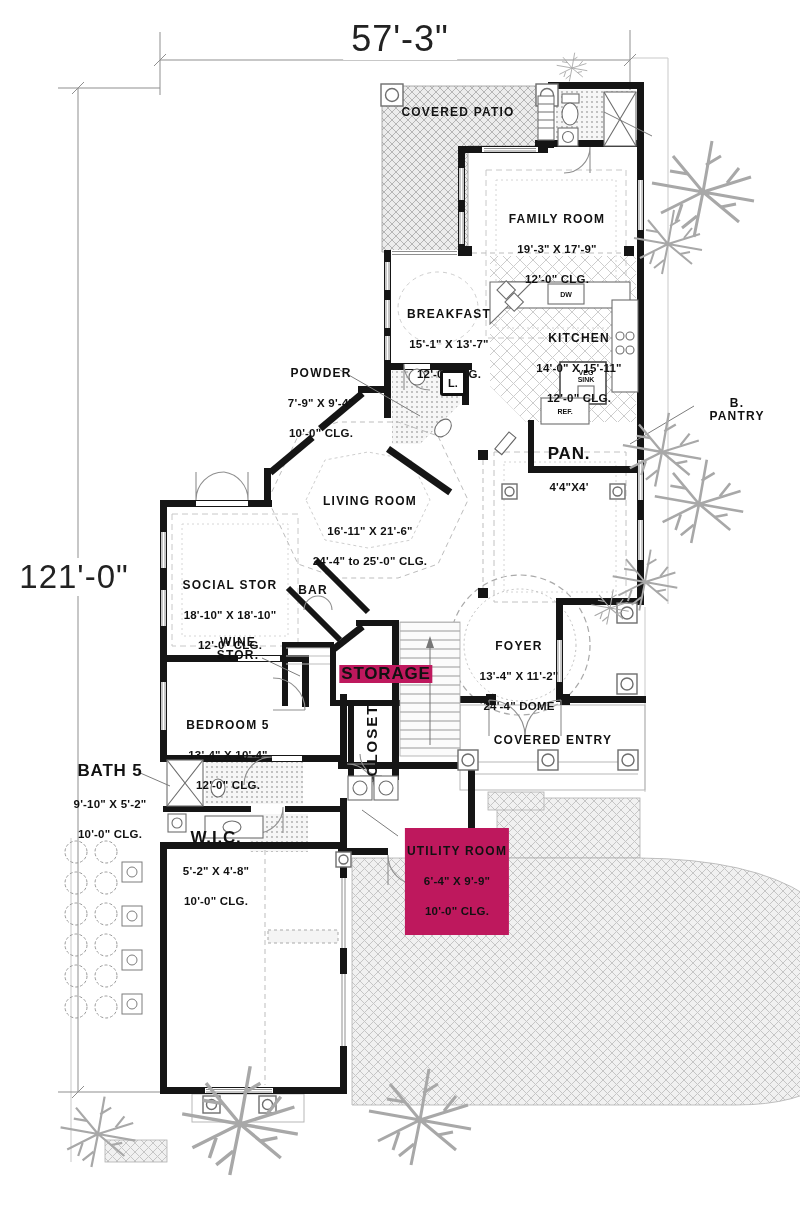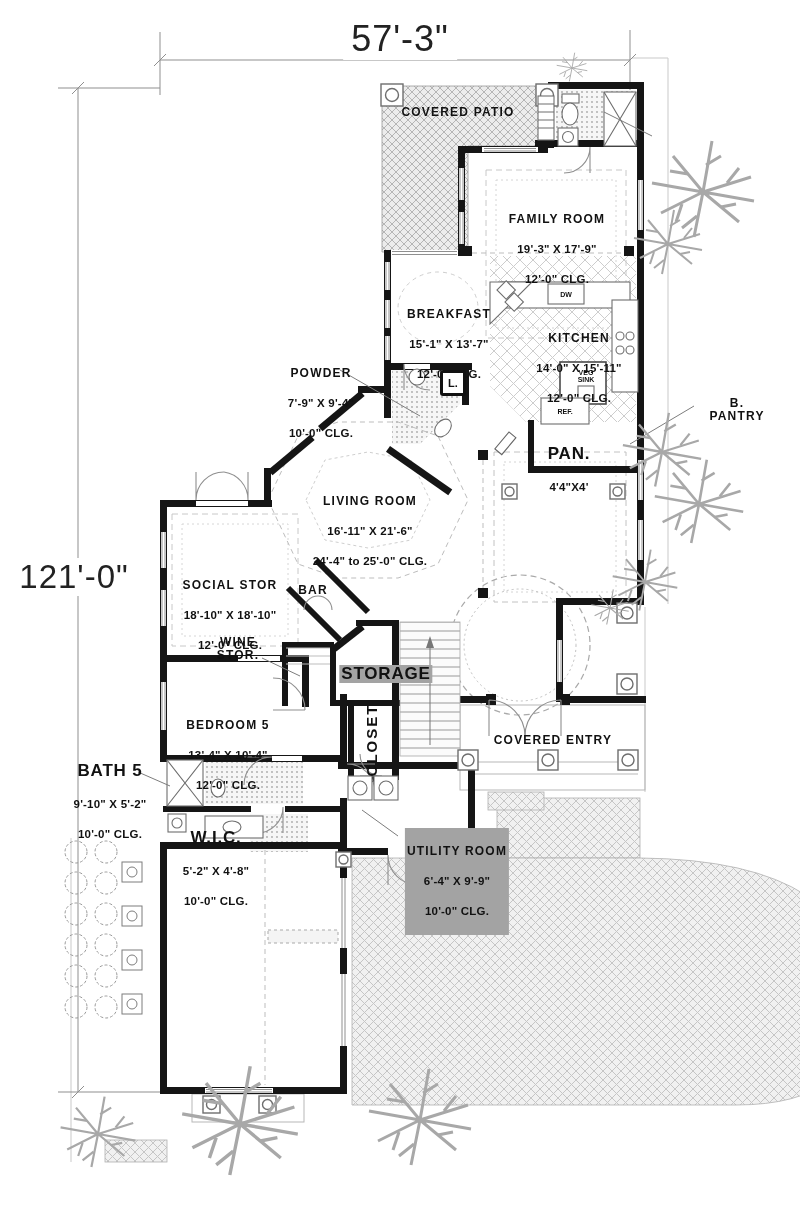--- a/index.html
+++ b/index.html
@@ -399,6 +399,11 @@
 <div class="lbl" style="left:238px;top:636px"><span class="nm">WINE
 STOR.</span></div>
 
+<div class="lbl" style="left:519px;top:623px">
+  <span class="nm">FOYER</span>
+  <span class="sz">13'-4" X 11'-2"</span>
+  <span class="sz">24'-4" DOME</span>
+</div>
 
 <div class="lbl sm bg" style="left:386px;top:665px;z-index:7"><span class="nm">STORAGE</span></div>
 

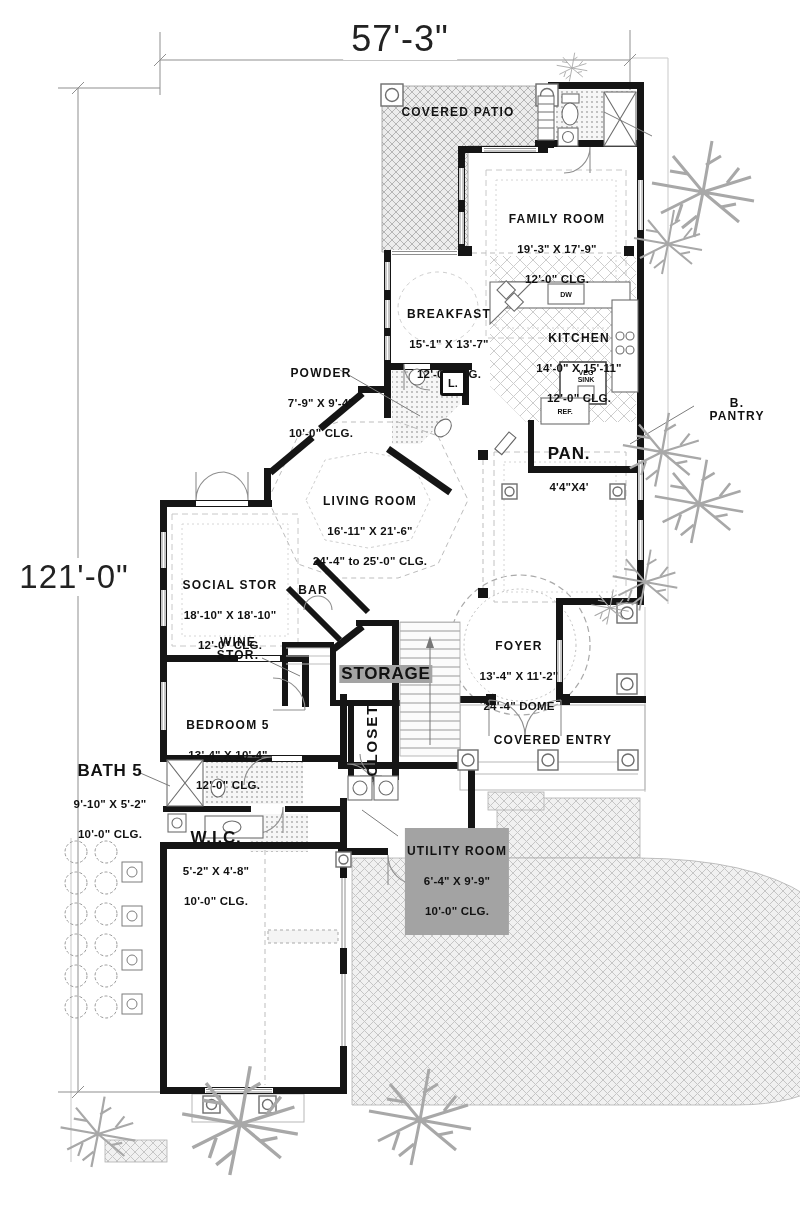--- a/index.html
+++ b/index.html
@@ -11,7 +11,7 @@
   .lbl .nm{display:block;font-size:12px;letter-spacing:1.2px;}
   .lbl .sz{display:block;font-size:11.5px;letter-spacing:.2px;}
   .lbl.sm .nm{font-size:17px;letter-spacing:.8px;}
-  .lbl.bg{background:#a3a3a3;padding:0 2px;}
+  .lbl.bg{background:#be185d;padding:0 2px;}
   .dim{position:absolute;transform:translateX(-50%);font-weight:normal;font-size:36px;
        color:#222;background:#fff;padding:0 8px;z-index:6;letter-spacing:1px;}
   .vert{position:absolute;z-index:5;font-weight:bold;font-size:15px;letter-spacing:2px;

